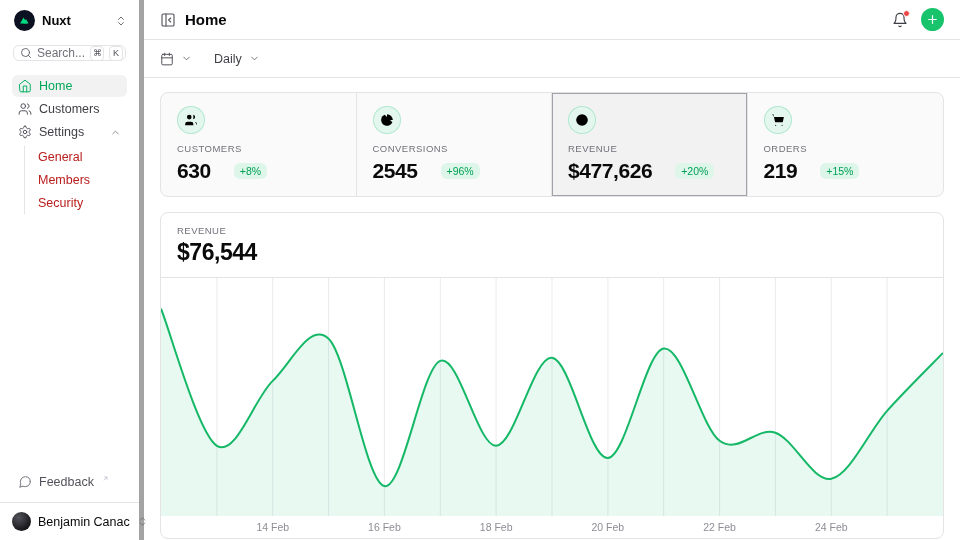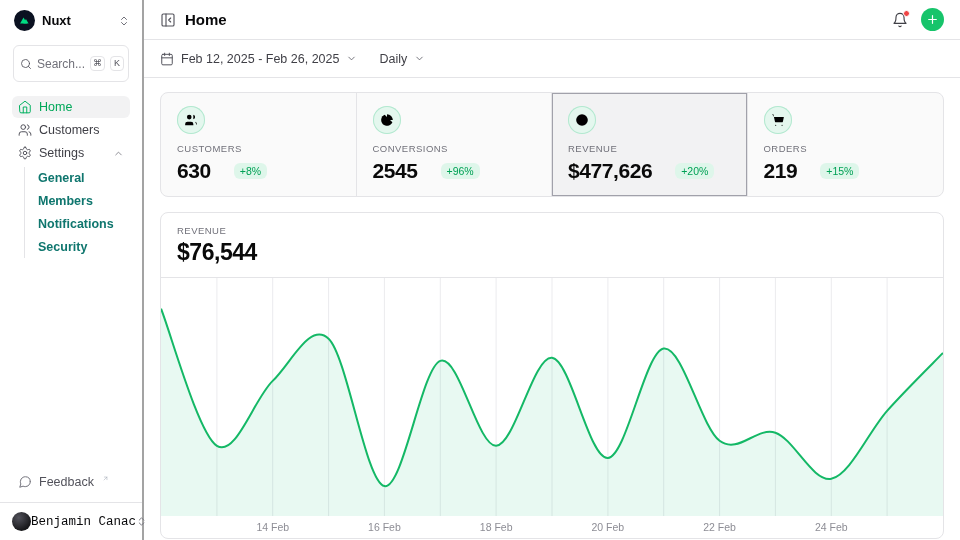--- a/index.html
+++ b/index.html
@@ -12,7 +12,7 @@
   .app { display:flex; width:960px; height:540px; }
 
   
-  .sidebar { width:144px; flex-shrink:0; border-right:2px solid #a3a3a3; display:flex; flex-direction:column; background:#fff; }
+  .sidebar { width:144px; flex-shrink:0; border-right:5px solid #a3a3a3; display:flex; flex-direction:column; background:#fff; }
   .sb-header { display:flex; align-items:center; gap:7px; padding:10px 12px 6px 14px; }
   .logo-circle { width:21px; height:21px; border-radius:50%; background:#0b1121; display:flex; align-items:center; justify-content:center; flex-shrink:0; }
   .ws-name { font-weight:700; font-size:13px; color:#09090b; flex:1; }

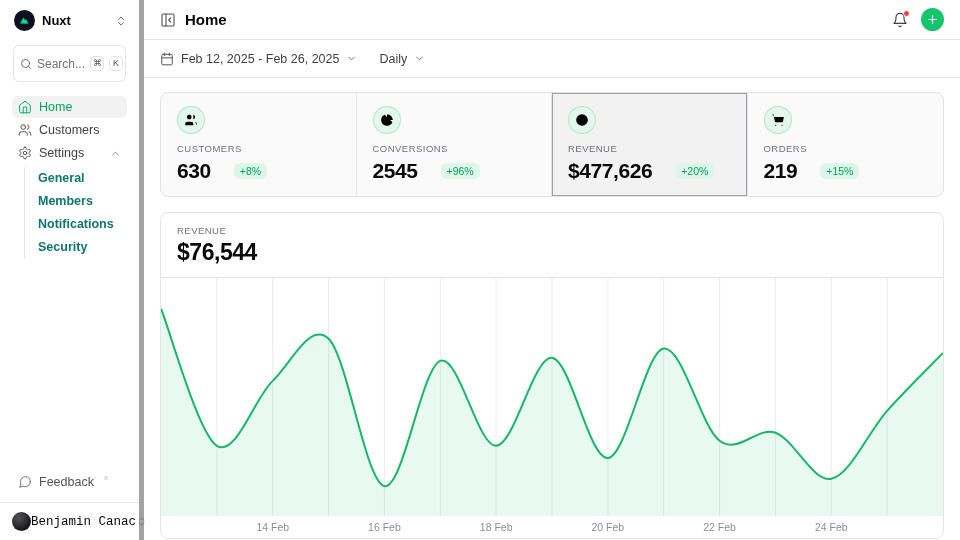--- a/index.html
+++ b/index.html
@@ -19,7 +19,7 @@
   .sel-icon { color:#71717a; }
   .sel-icon svg { stroke-width:2; }
 
-  .search-box { margin:8px 13px 4px; height:37px; border:1px solid #e4e4e7; border-radius:6px; display:flex; align-items:center; gap:5px; padding:0 4px 0 6px; background:#fff; cursor:text; }
+  .search-box { margin:8px 13px 4px; height:16px; border:1px solid #e4e4e7; border-radius:6px; display:flex; align-items:center; gap:5px; padding:0 4px 0 6px; background:#fff; cursor:text; }
   .search-box .ph { flex:1; font-size:12px; color:#71717a; }
   .kbd { font-size:9px; color:#52525b; border:1px solid #e4e4e7; border-radius:4px; background:#fff; min-width:14px; height:15px; line-height:13px; text-align:center; padding:0 2px; }
 

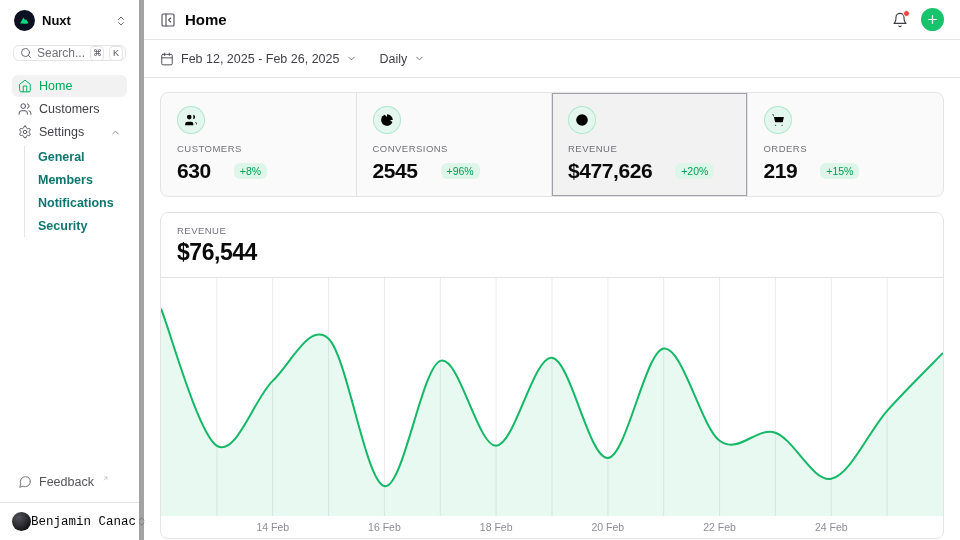--- a/index.html
+++ b/index.html
@@ -233,7 +233,6 @@
               <path d="M3 10h18"></path>
             </svg>
         </span>
-        <span>Feb 12, 2025 - Feb 26, 2025</span>
         <span class="ic chev">
           <svg width="11" height="11" viewBox="0 0 24 24">
               <path d="m6 9 6 6 6-6"></path>

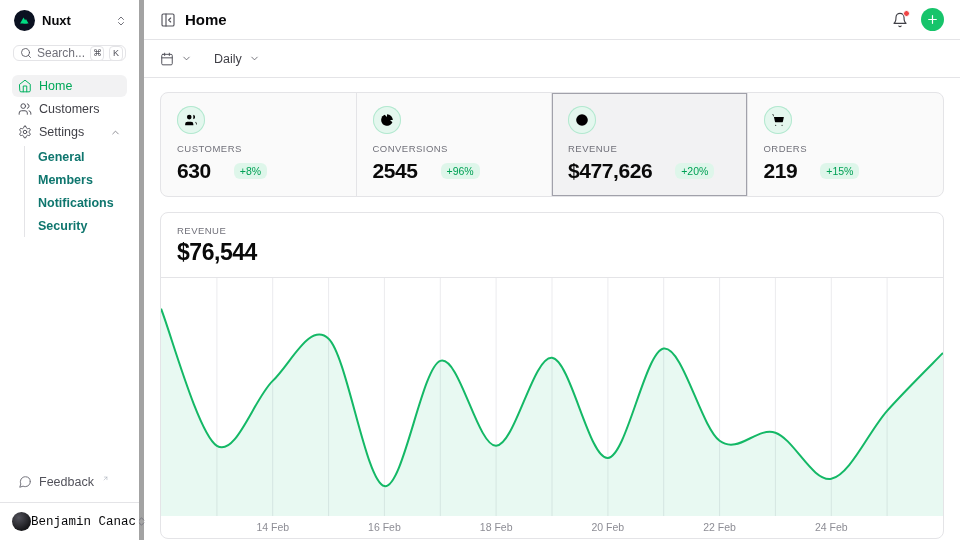--- a/index.html
+++ b/index.html
@@ -31,7 +31,7 @@
   .count-badge { margin-left:auto; font-size:9.5px; color:#52525b; border:1px solid #e4e4e7; border-radius:5px; background:#fff; padding:1px 4.5px; line-height:11px; }
   .nav-chev { margin-left:auto; color:#71717a; }
   .subnav { border-left:1px solid #e4e4e7; margin:3px 0 2px 12px; padding-left:9px; }
-  .subnav .nav-item { color:#0f766e; font-weight:700; padding:0 4px; }
+  .subnav .nav-item { color:#b91c1c; font-weight:400; padding:0 4px; }
 
   .sb-spacer { flex:1; }
   .sb-links { padding:0 12px 8px; }

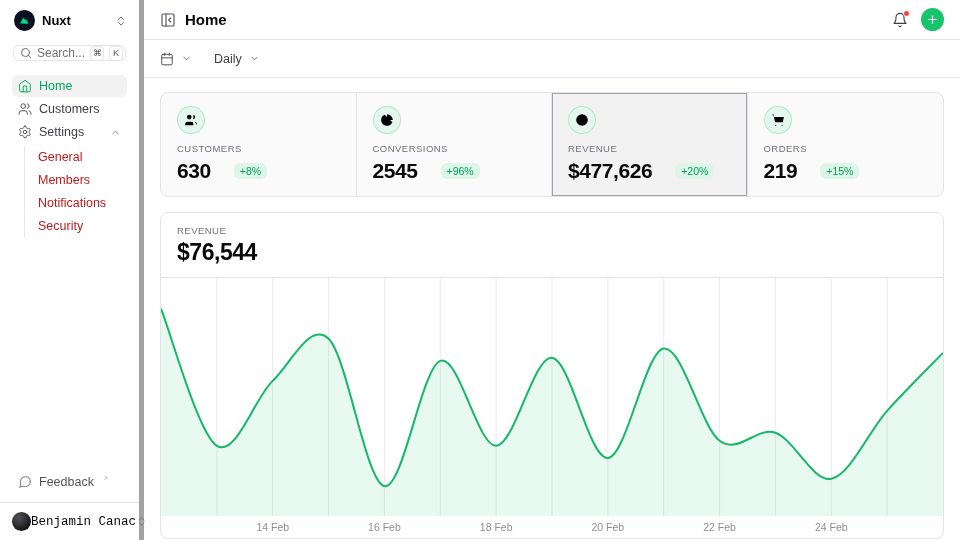--- a/index.html
+++ b/index.html
@@ -154,9 +154,6 @@
           </div>
         <div class="nav-item">
             <span>Members</span>
-          </div>
-        <div class="nav-item">
-            <span>Notifications</span>
           </div>
         <div class="nav-item">
             <span>Security</span>

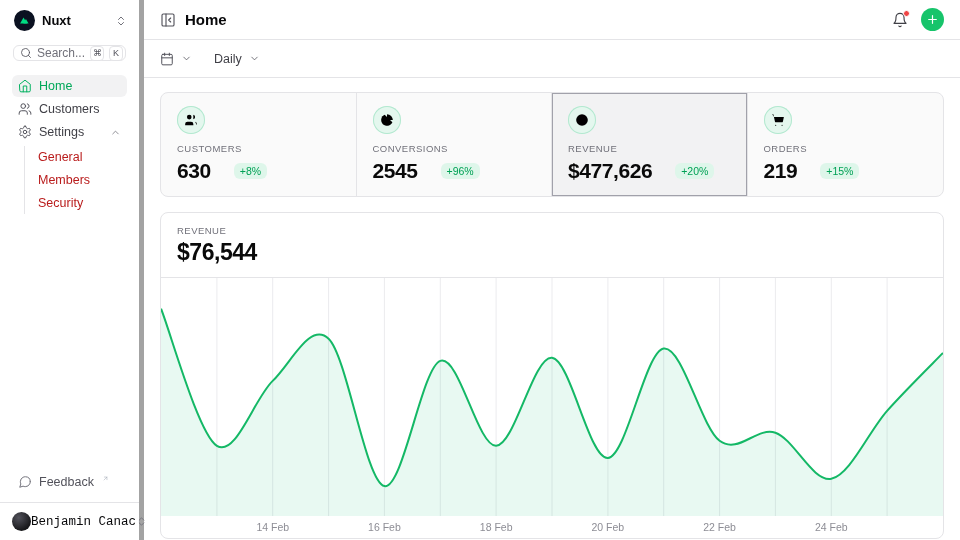--- a/index.html
+++ b/index.html
@@ -38,7 +38,7 @@
   .sb-links .nav-item { color:#52525b; font-weight:400; }
   .sb-links .nv-icon { color:#71717a; }
   .ext { color:#9ca3af; margin-left:1px; transform:translateY(-4px); }
-  .sb-user { border-top:1px solid #e4e4e7; padding:9px 12px; display:flex; align-items:center; cursor:pointer;font-family:Liberation Mono, monospace; }
+  .sb-user { border-top:1px solid #e4e4e7; padding:9px 12px; display:flex; align-items:center; gap:7px; cursor:pointer; }
   .avatar { width:19px; height:19px; border-radius:50%; background:radial-gradient(circle at 35% 30%, #52525b, #18181b 70%); flex-shrink:0; }
   .user-name { font-size:12.5px; font-weight:500; color:#09090b; flex:1; white-space:nowrap; }
 

